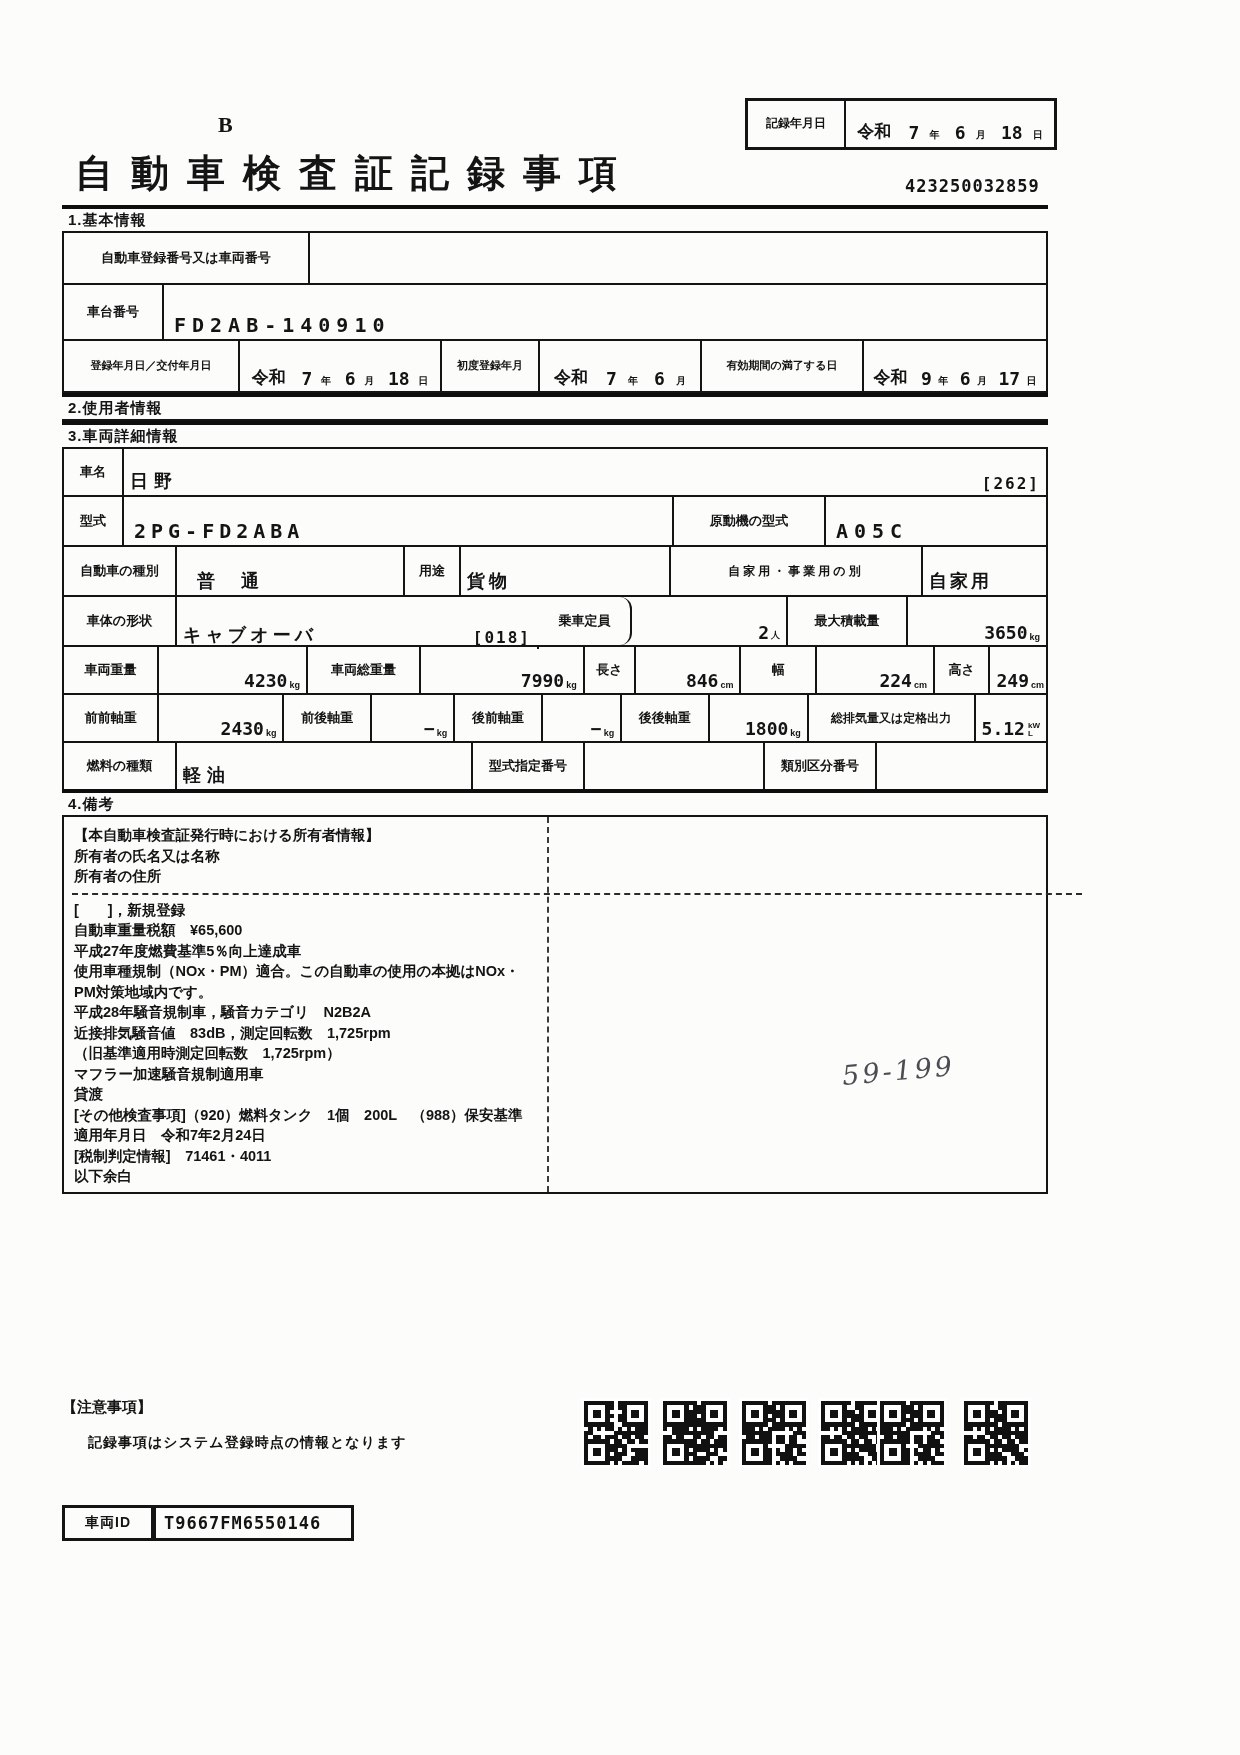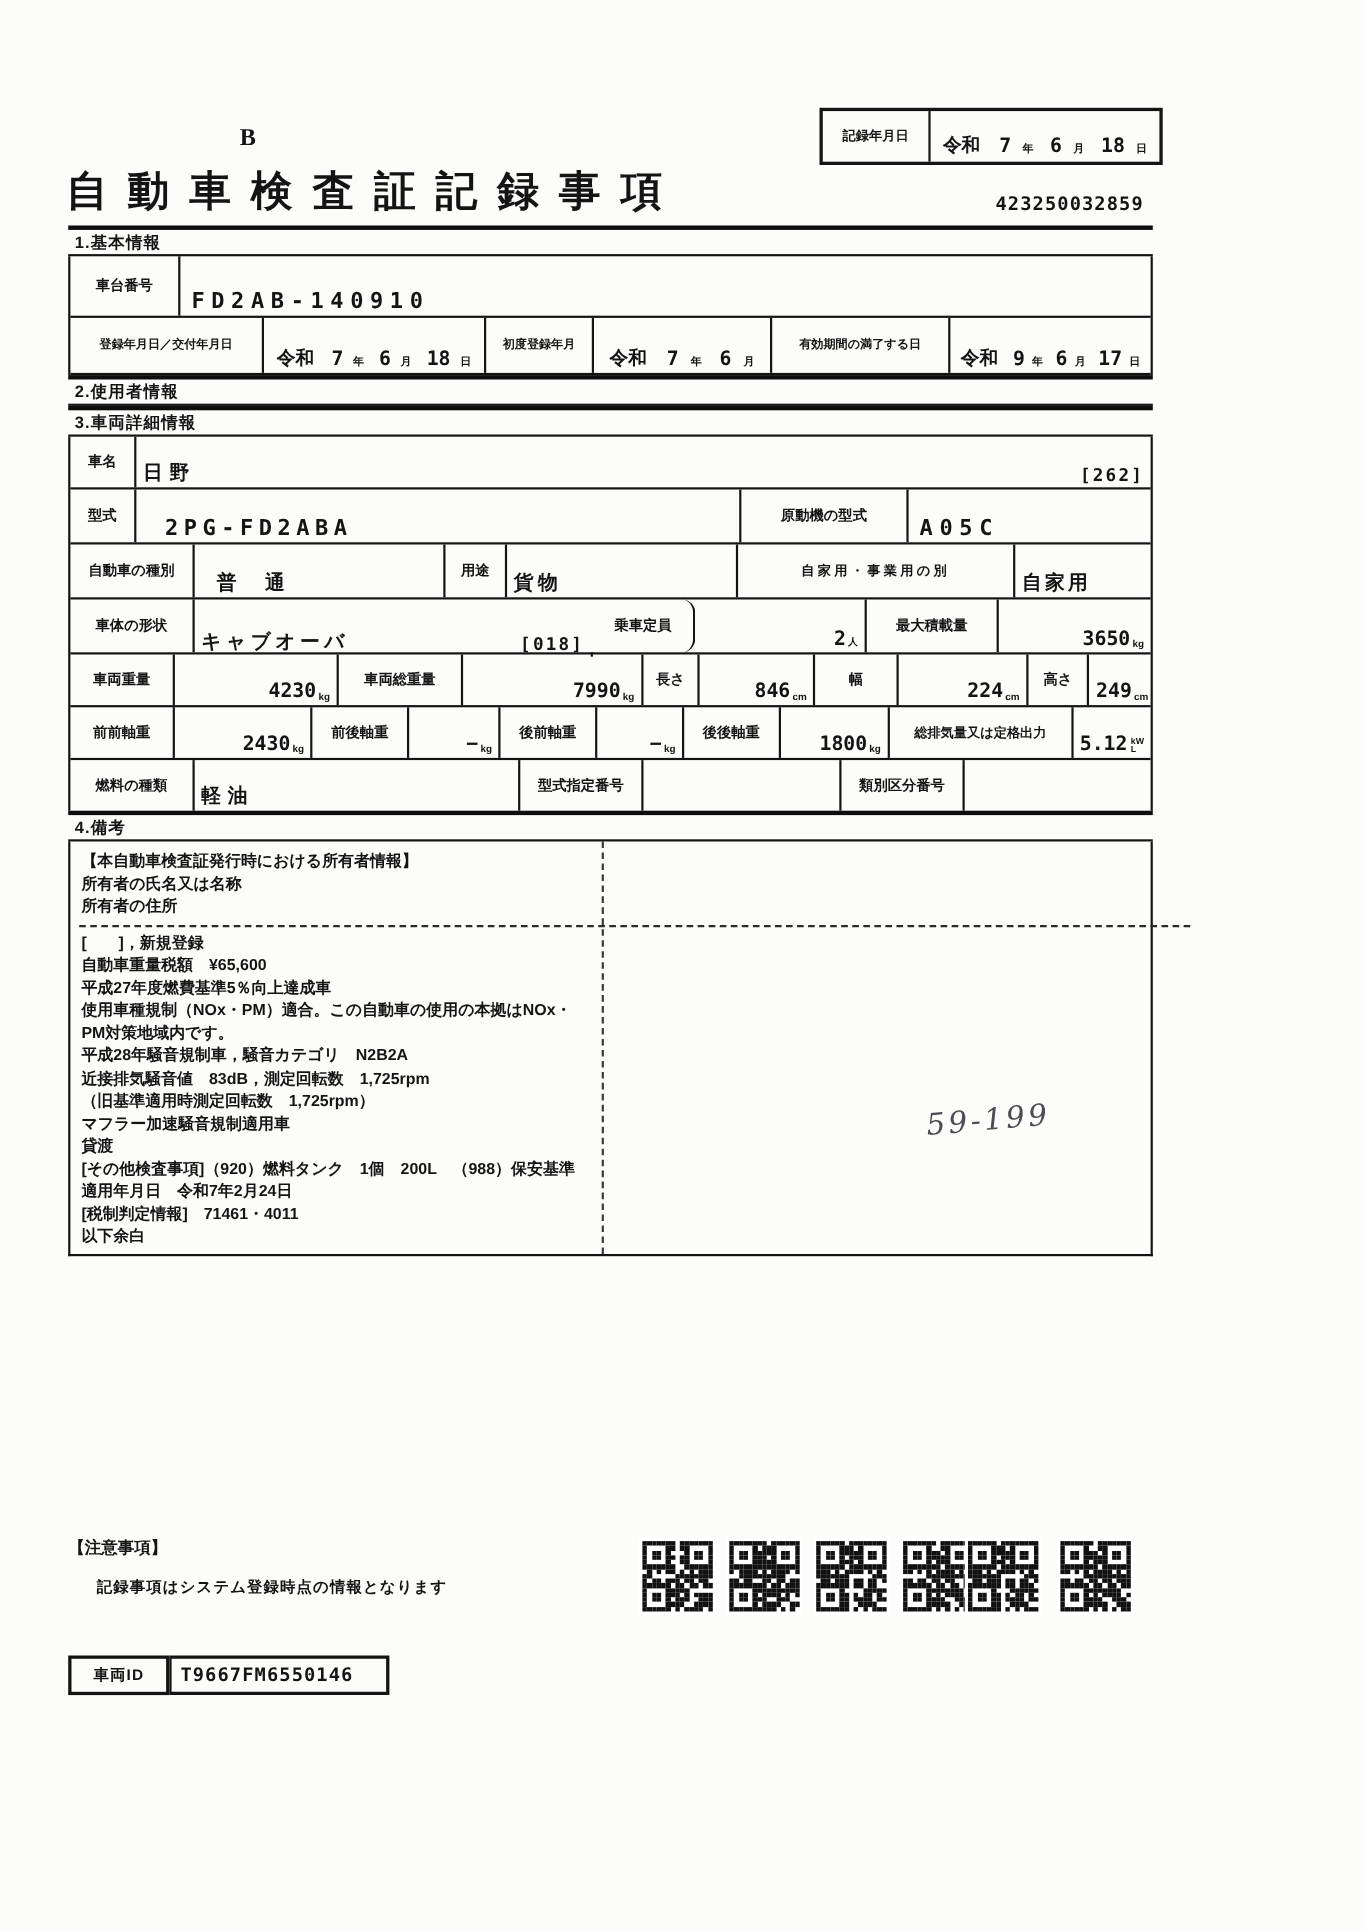--- a/index.html
+++ b/index.html
@@ -17,7 +17,7 @@
   
   .corner-mark{position:absolute;left:218px;top:112px;font-size:22px;font-weight:700;font-family:"Liberation Serif",serif;}
   .doc-title{
-    position:absolute;left:60px;top:148px;
+    position:absolute;left:75px;top:148px;
     font-size:38px;font-weight:700;letter-spacing:18px;white-space:nowrap;
     font-family:"Liberation Serif",serif;
   }

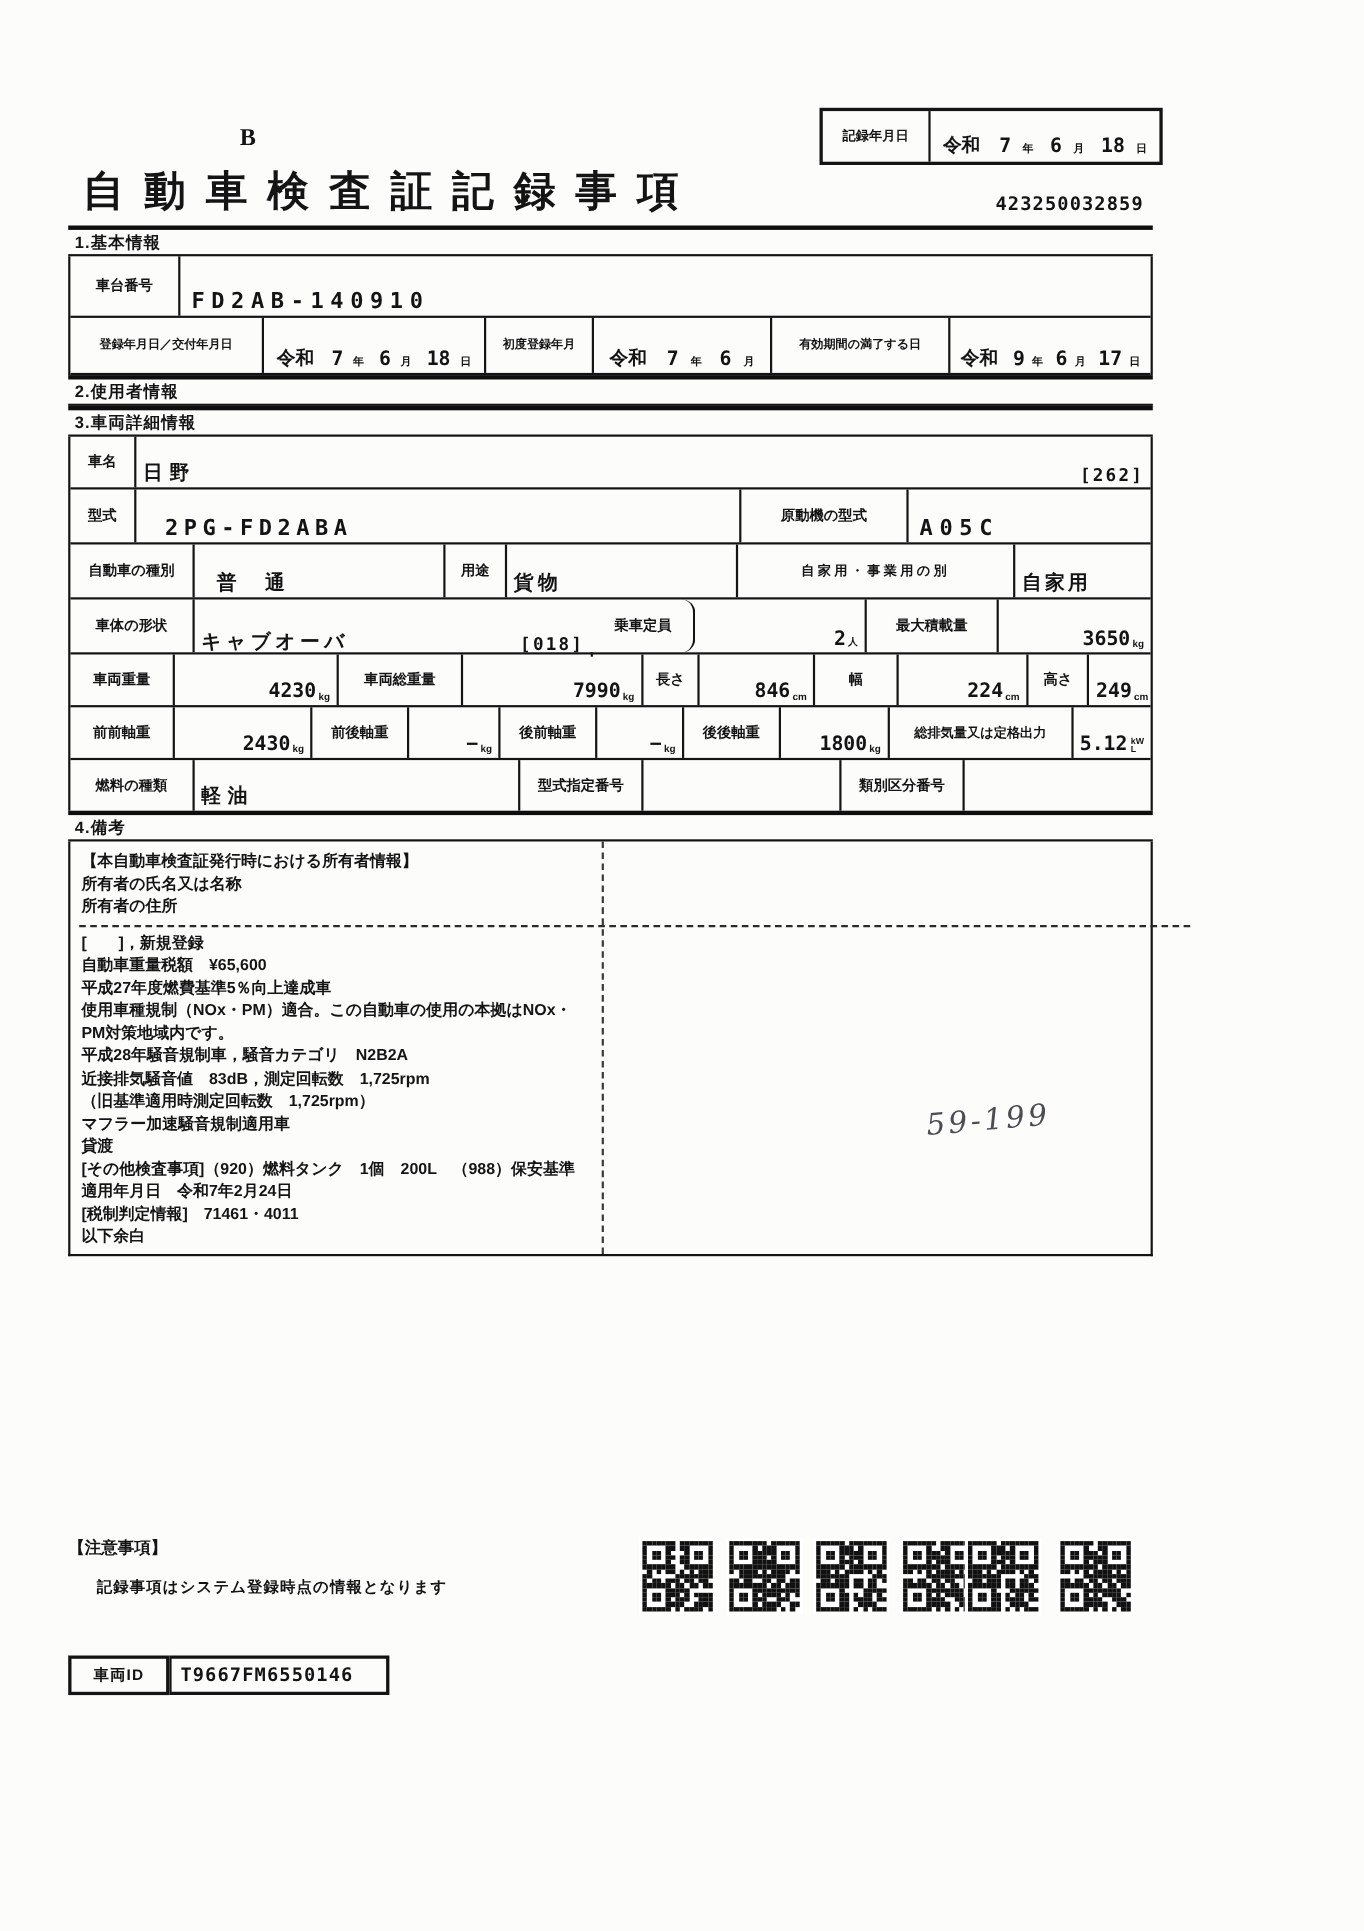--- a/index.html
+++ b/index.html
@@ -126,6 +126,10 @@
 
     <div class="sec-bar">1.基本情報</div>
     <div class="tseg">
+      <div class="trow" style="height:52px;">
+        <div class="cell lb" style="width:246px;">自動車登録番号又は車両番号</div>
+        <div class="cell vcell" style="flex:1;"></div>
+      </div>
       <div class="trow" style="height:56px;">
         <div class="cell lb" style="width:100px;">車台番号</div>
         <div class="cell vcell mono bigval" style="flex:1;padding-left:10px;">FD2AB-140910</div>

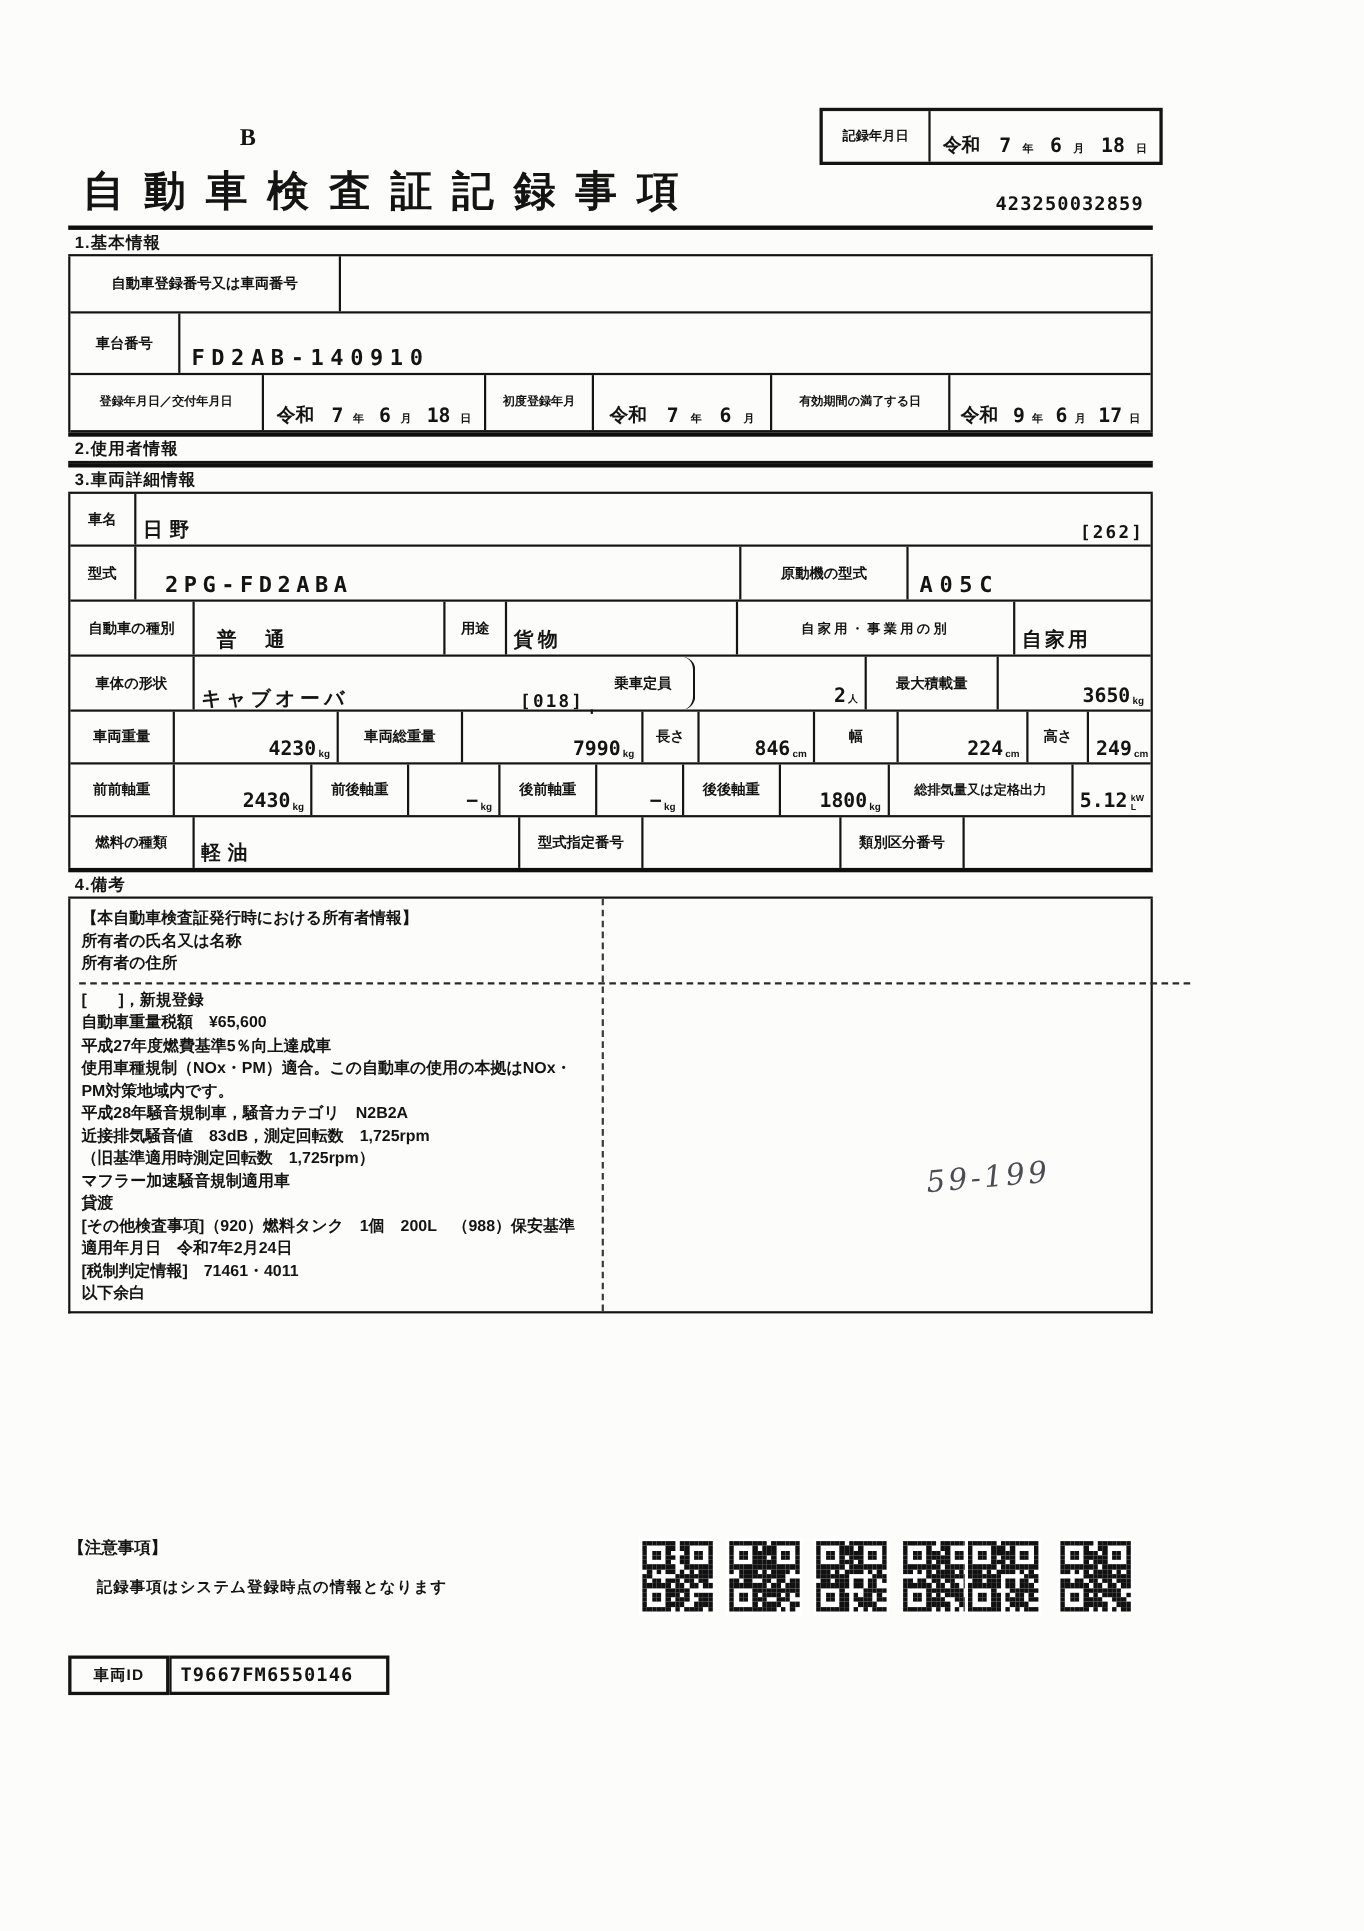--- a/index.html
+++ b/index.html
@@ -181,7 +181,7 @@
 
       <div class="trow" style="height:50px;">
         <div class="cell lb" style="width:60px;">型式</div>
-        <div class="cell vcell vr mono bigval" style="width:550px;padding-left:26px;letter-spacing:5px;">2PG-FD2ABA</div>
+        <div class="cell vcell vr mono bigval" style="width:550px;padding-left:10px;letter-spacing:5px;">2PG-FD2ABA</div>
         <div class="cell lb" style="width:152px;">原動機の型式</div>
         <div class="cell vcell mono bigval" style="flex:1;padding-left:10px;">A05C</div>
       </div>

